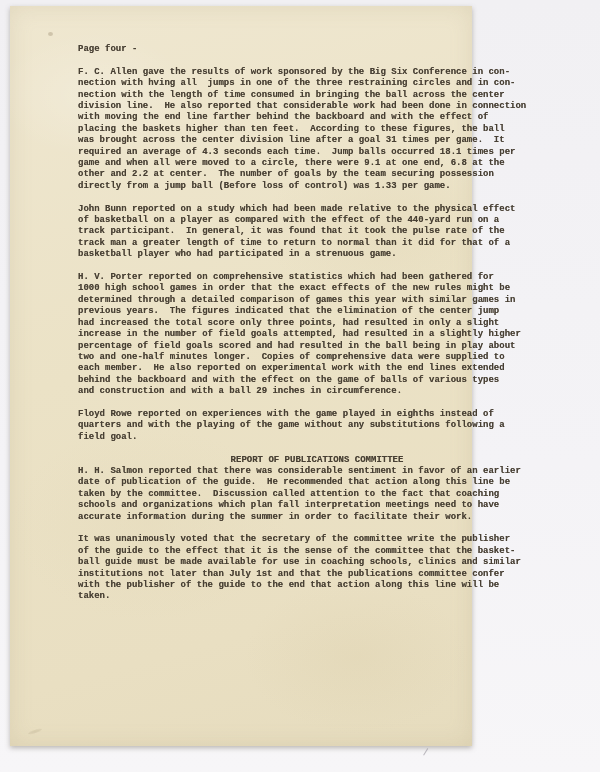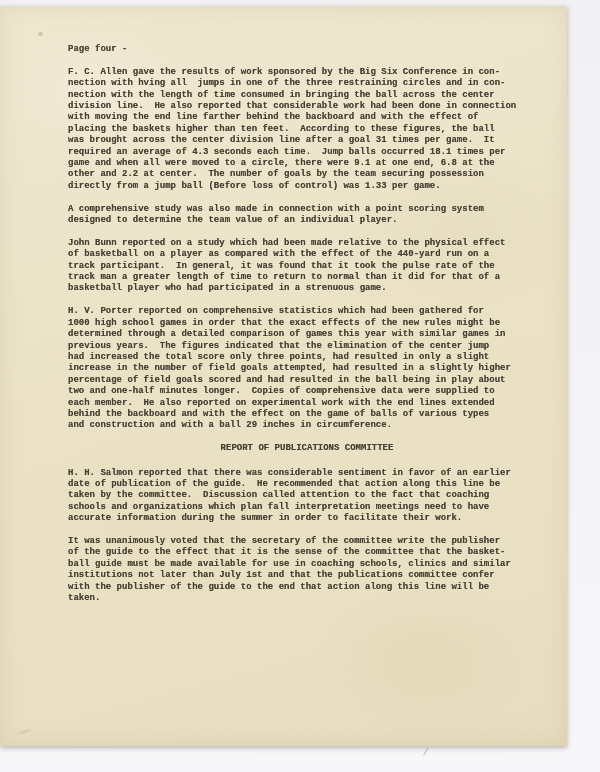--- a/index.html
+++ b/index.html
@@ -18,9 +18,9 @@
   }
   .paper {
     position: absolute;
-    left: 0;
+    left: 10px;
     top: 6px;
-    width: 567px;
+    width: 462px;
     height: 740px;
     background: linear-gradient(165deg, #efe7d0 0%, #ebe2c6 45%, #e9dfc2 80%, #e6dcbe 100%);
     box-shadow: 0 2px 5px rgba(110, 104, 96, 0.45),

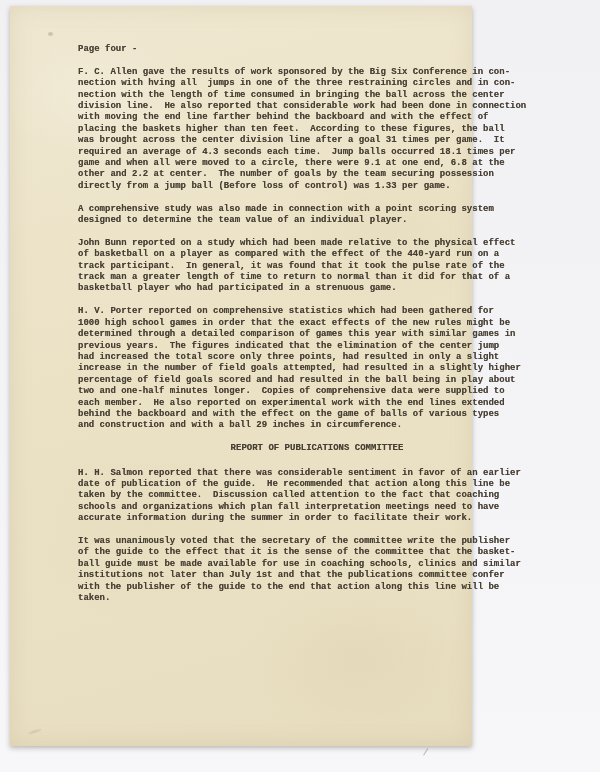--- a/index.html
+++ b/index.html
@@ -109,8 +109,6 @@
 game and when all were moved to a circle, there were 9.1 at one end, 6.8 at the
 other and 2.2 at center.  The number of goals by the team securing possession
 directly from a jump ball (Before loss of control) was 1.33 per game.</div>
-      <div class="typed-block">A comprehensive study was also made in connection with a point scoring system
-designed to determine the team value of an individual player.</div>
       <div class="typed-block">John Bunn reported on a study which had been made relative to the physical effect
 of basketball on a player as compared with the effect of the 440-yard run on a
 track participant.  In general, it was found that it took the pulse rate of the

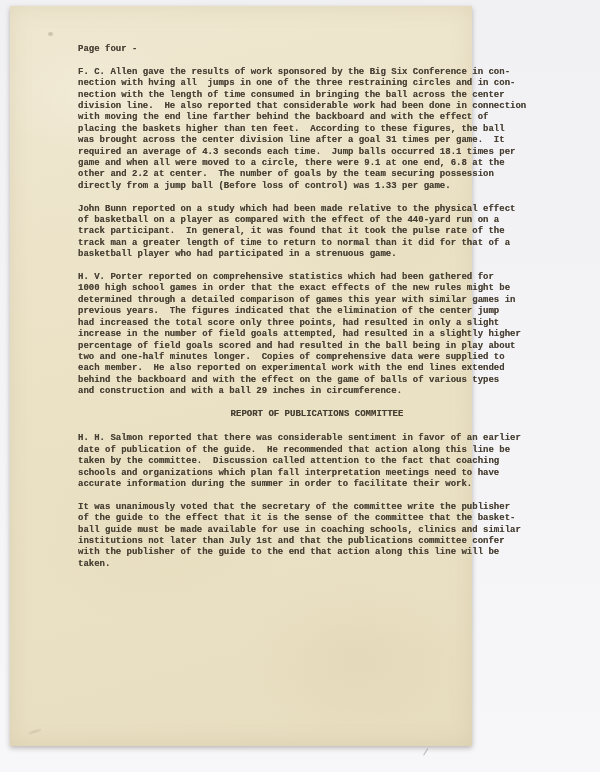--- a/index.html
+++ b/index.html
@@ -125,6 +125,9 @@
 each member.  He also reported on experimental work with the end lines extended
 behind the backboard and with the effect on the game of balls of various types
 and construction and with a ball 29 inches in circumference.</div>
+      <div class="typed-block">Floyd Rowe reported on experiences with the game played in eighths instead of
+quarters and with the playing of the game without any substitutions following a
+field goal.</div>
       <div class="typed-heading">REPORT OF PUBLICATIONS COMMITTEE</div>
       <div class="typed-block">H. H. Salmon reported that there was considerable sentiment in favor of an earlier
 date of publication of the guide.  He recommended that action along this line be

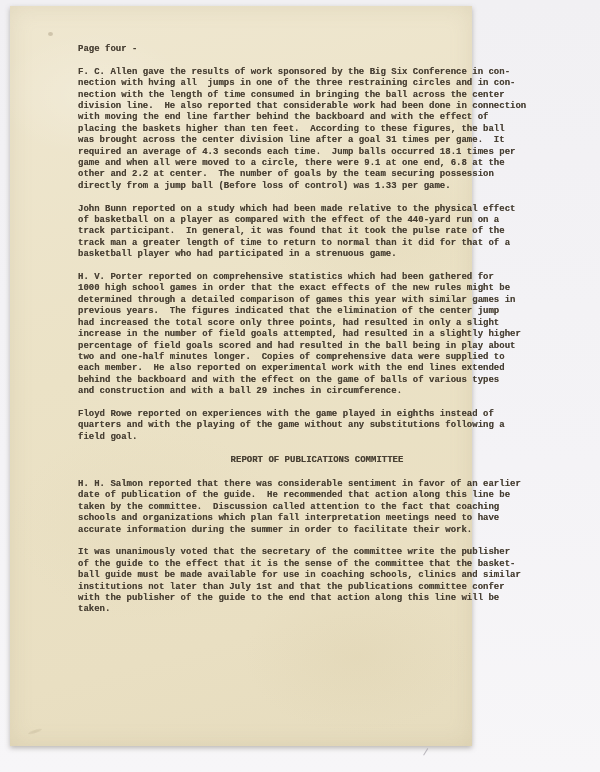--- a/index.html
+++ b/index.html
@@ -57,7 +57,7 @@
   .typed-heading {
     white-space: pre;
     text-align: center;
-    margin: 0 0 13px 0;
+    margin: 0 0 0 0;
   }
   .smudge-top-left {
     position: absolute;

